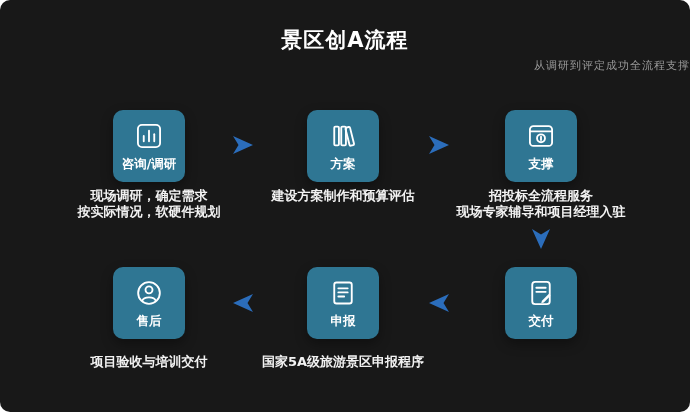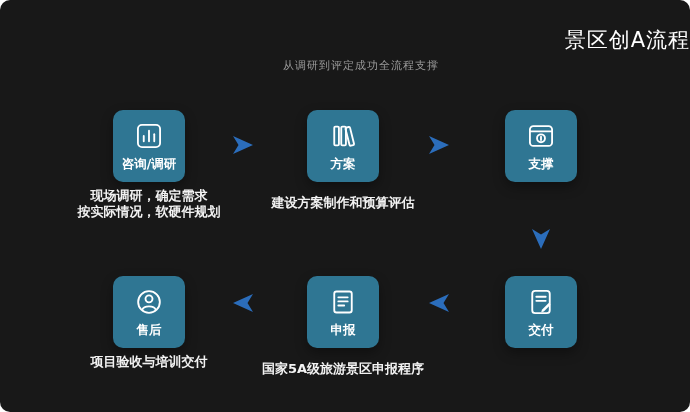--- a/index.html
+++ b/index.html
@@ -25,9 +25,9 @@
   }
   .title{
     position:absolute;top:26px;left:0;right:0;
-    text-align:right;
+    text-align:center;
     color:var(--title_text);
-    font-size:21px;font-weight:normal;letter-spacing:1px;
+    font-size:21px;font-weight:bold;letter-spacing:1px;
   }
   .subtitle{
     position:absolute;top:58px;left:0;right:0;

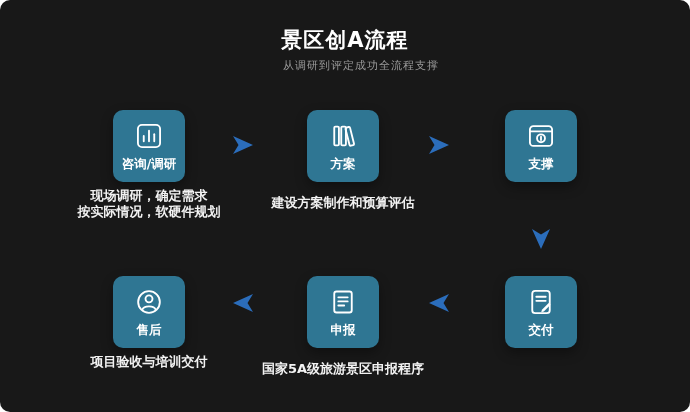--- a/index.html
+++ b/index.html
@@ -31,7 +31,7 @@
   }
   .subtitle{
     position:absolute;top:58px;left:0;right:0;
-    text-align:center;
+    text-align:right;
     color:var(--subtitle_text);
     font-size:11px;letter-spacing:1px;padding-left:32px;
   }

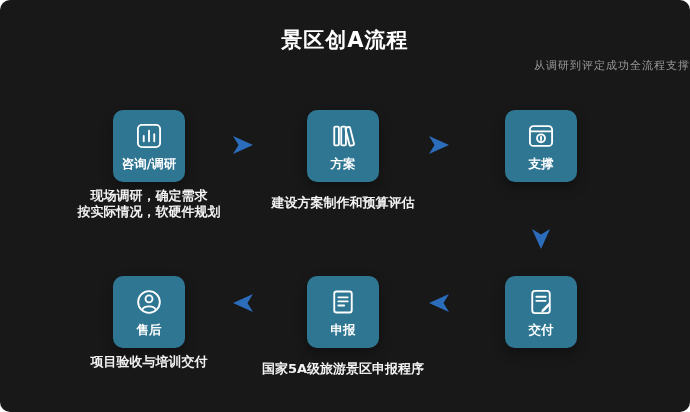--- a/index.html
+++ b/index.html
@@ -64,7 +64,7 @@
   .dr1{top:188px;}
   .dr2{top:354px;}
   .dc1{left:19px;}
-  .dc2{left:213px;margin-top:7px;}
+  .dc2{left:213px;}
   .dc3{left:411px;}
   .arrow{
     position:absolute;width:26px;height:22px;

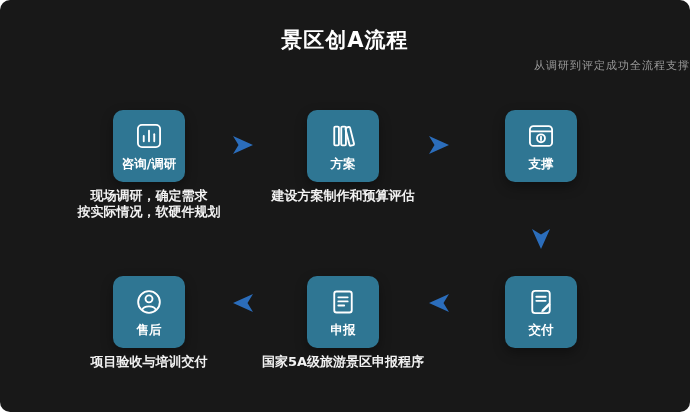--- a/index.html
+++ b/index.html
@@ -134,6 +134,8 @@
   <div class="desc dr1 dc1">现场调研，确定需求
 按实际情况，软硬件规划</div>
   <div class="desc dr1 dc2">建设方案制作和预算评估</div>
+  <div class="desc dr1 dc3">招投标全流程服务
+现场专家辅导和项目经理入驻</div>
 
   <span class="arrow a-down">
     <svg width="26" height="22" viewBox="0 0 26 22">

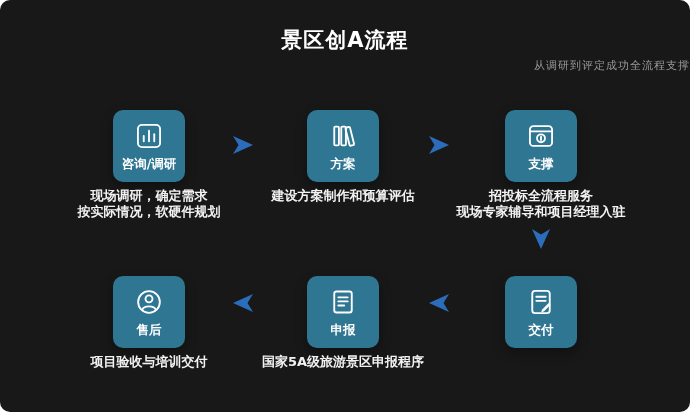--- a/index.html
+++ b/index.html
@@ -50,7 +50,7 @@
     color:#ffffff;font-size:12.5px;font-weight:bold;white-space:nowrap;
   }
   .r1{top:110px;}
-  .r2{top:276px;}
+  .r2{top:267px;}
   .cc1{left:113px;}
   .cc2{left:307px;}
   .cc3{left:505px;}

